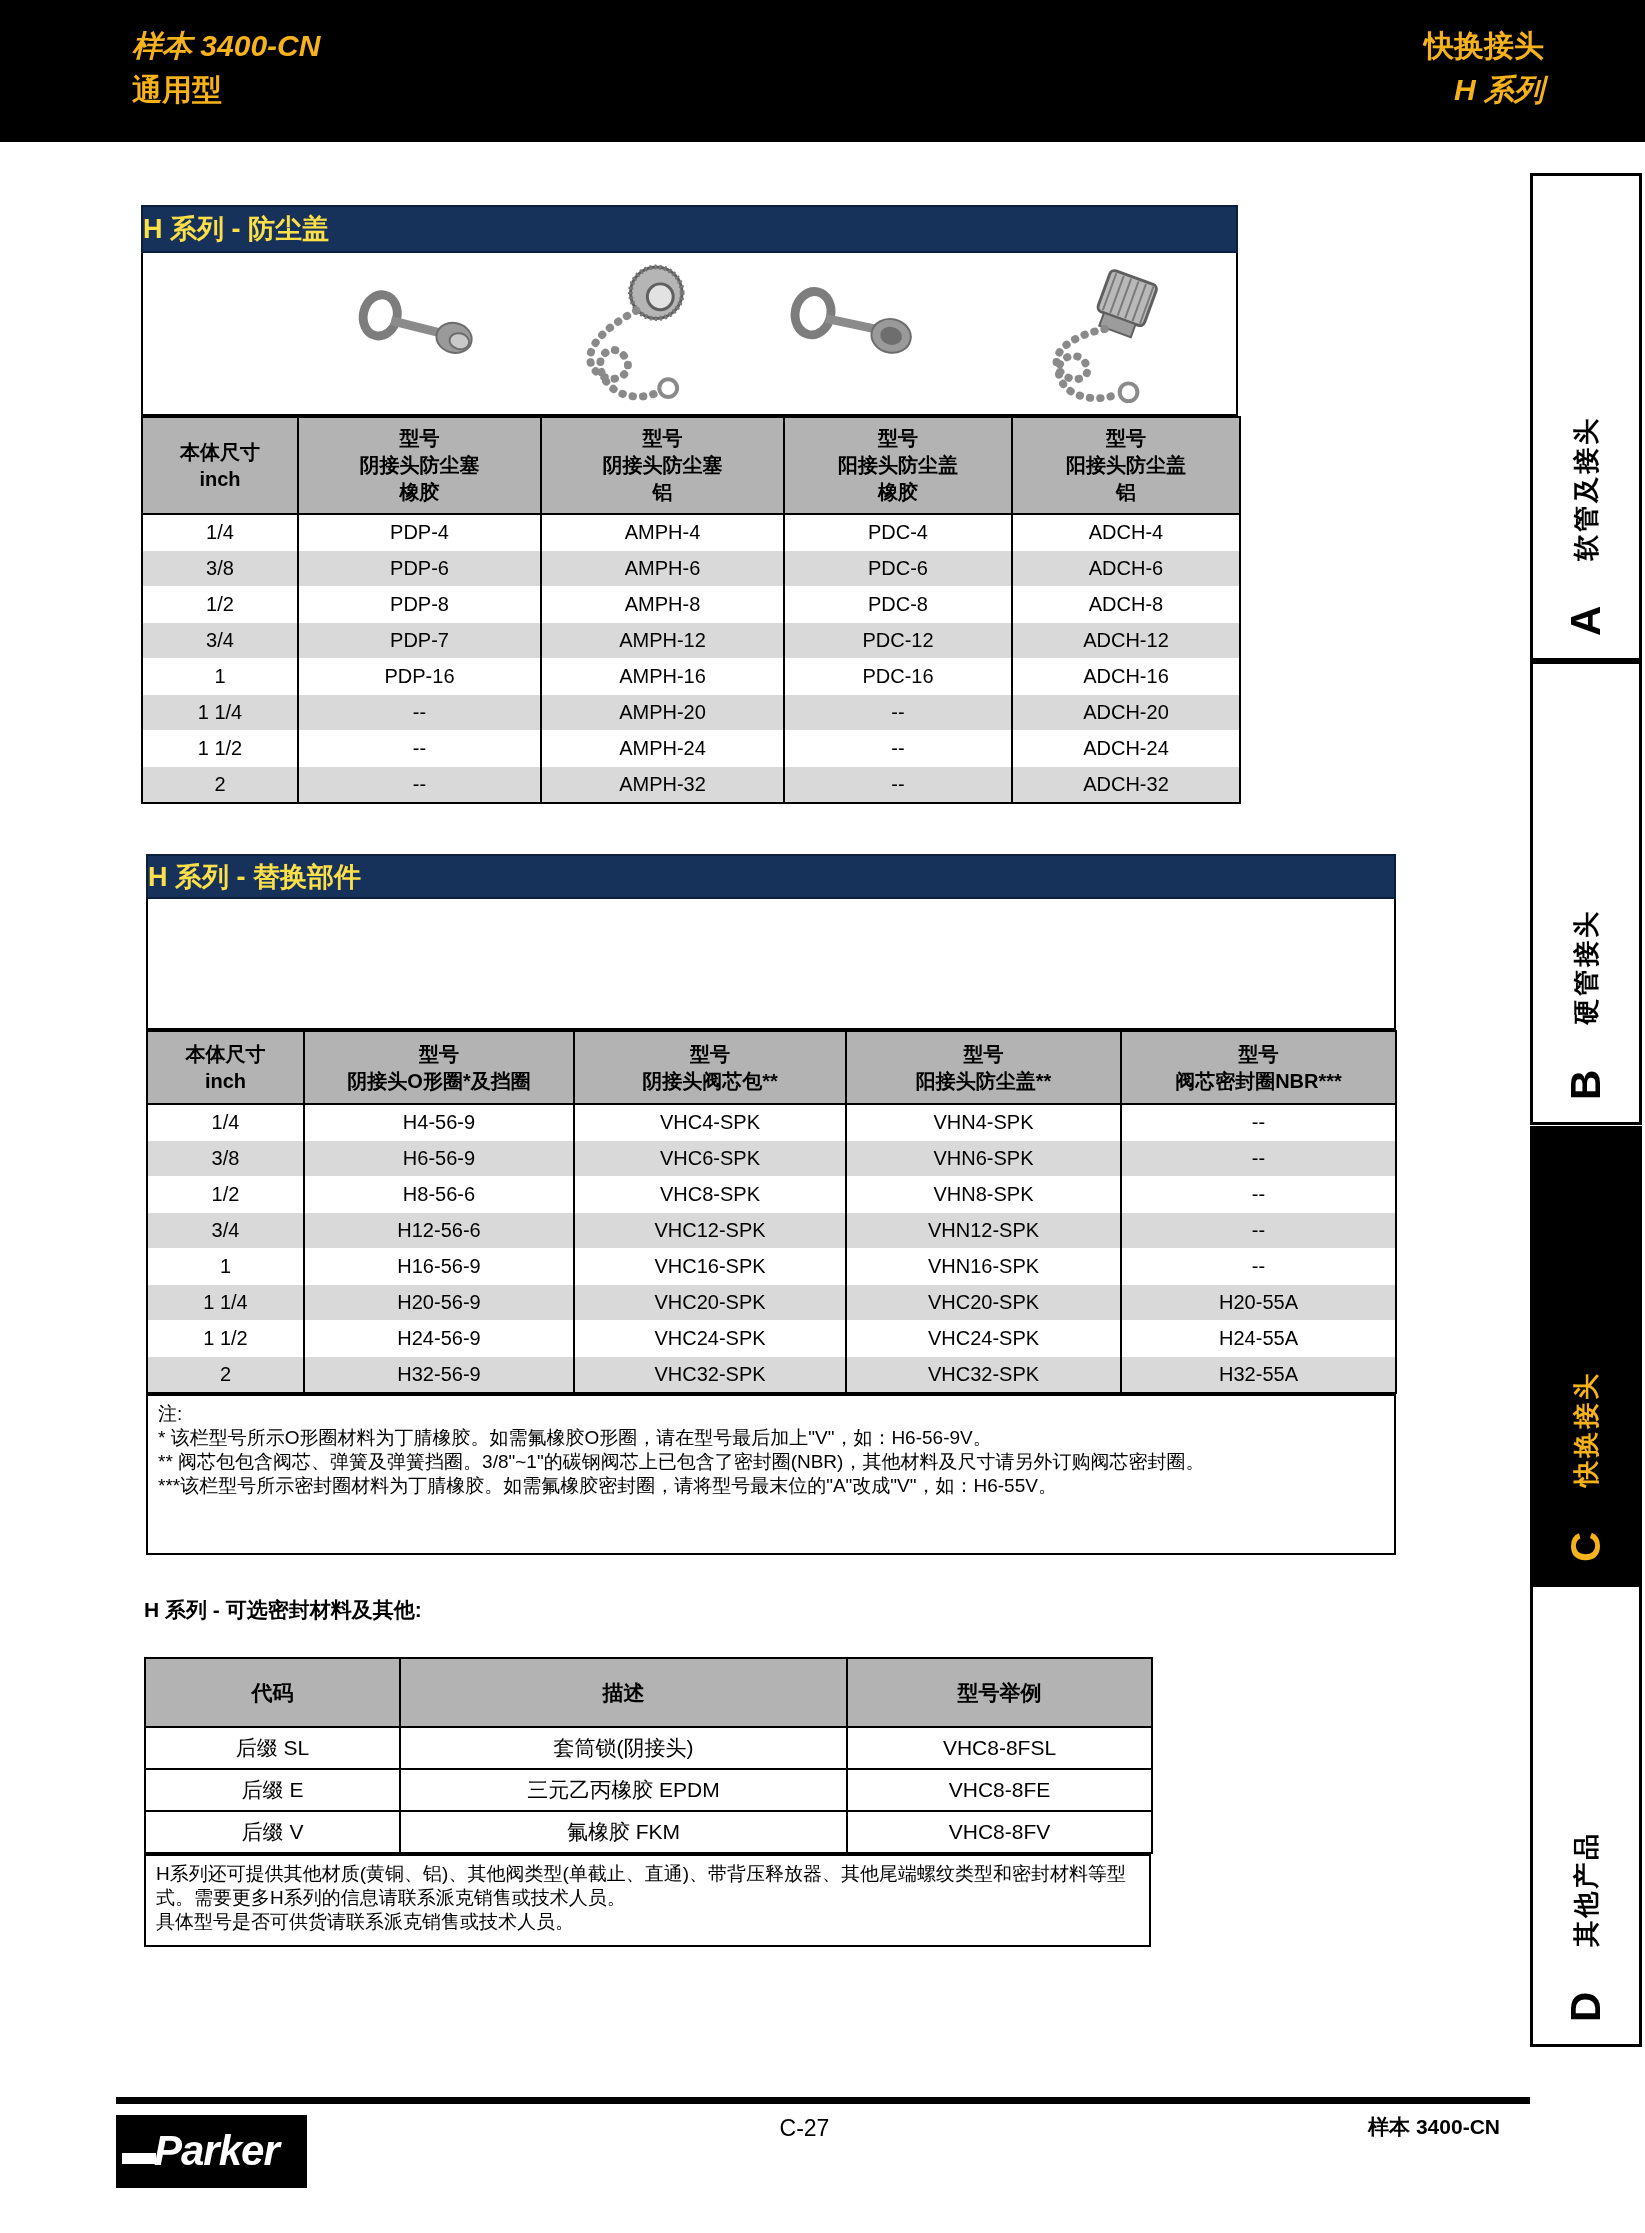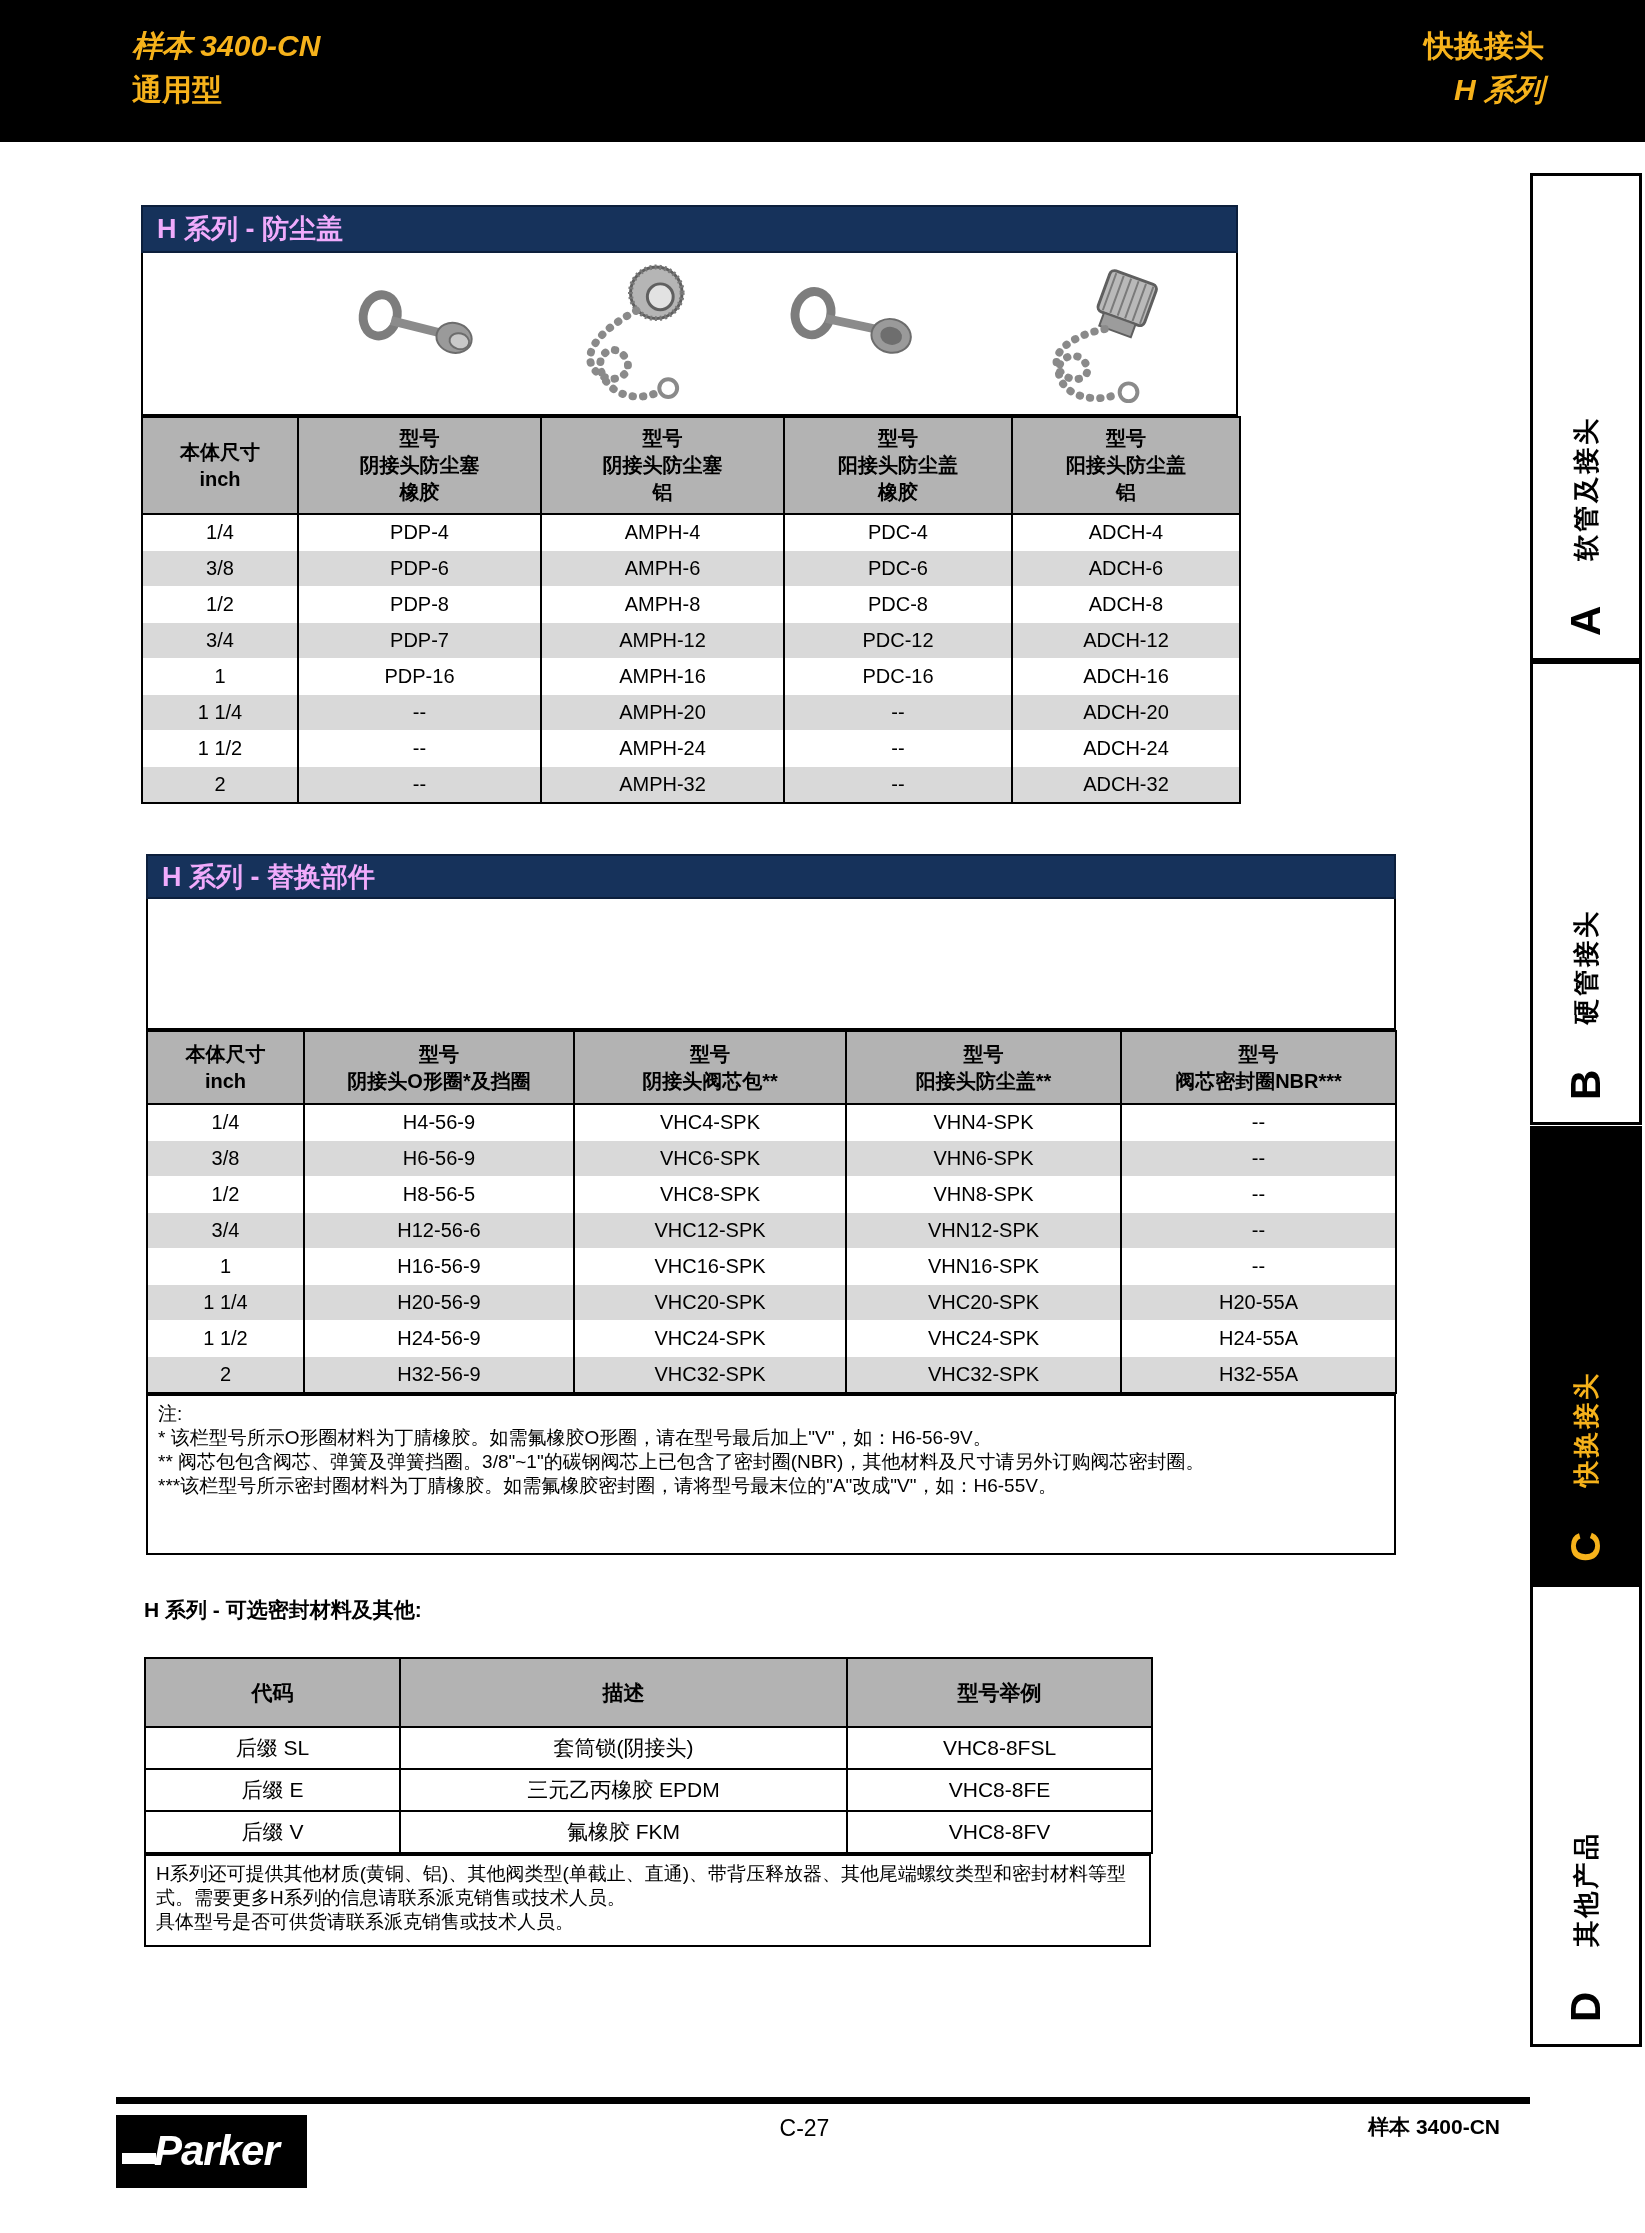--- a/index.html
+++ b/index.html
@@ -19,8 +19,8 @@
 
   
   .tbl-section{position:absolute;background:#fff;}
-  .banner{background:#16325b;border:2px solid #0c1f3c;color:#f0abfc;font-size:27px;font-weight:bold;
-          box-sizing:border-box;display:flex;align-items:center;padding-left:14px;}
+  .banner{background:#16325b;border:2px solid #0c1f3c;color:#fde047;font-size:27px;font-weight:bold;
+          box-sizing:border-box;display:flex;align-items:center;}
   .imgstrip{border:2px solid #000;border-top:none;box-sizing:border-box;background:#fff;position:relative;}
   table.cat{border-collapse:collapse;table-layout:fixed;width:100%;}
   table.cat th,table.cat td{border-left:2px solid #000;text-align:center;vertical-align:middle;

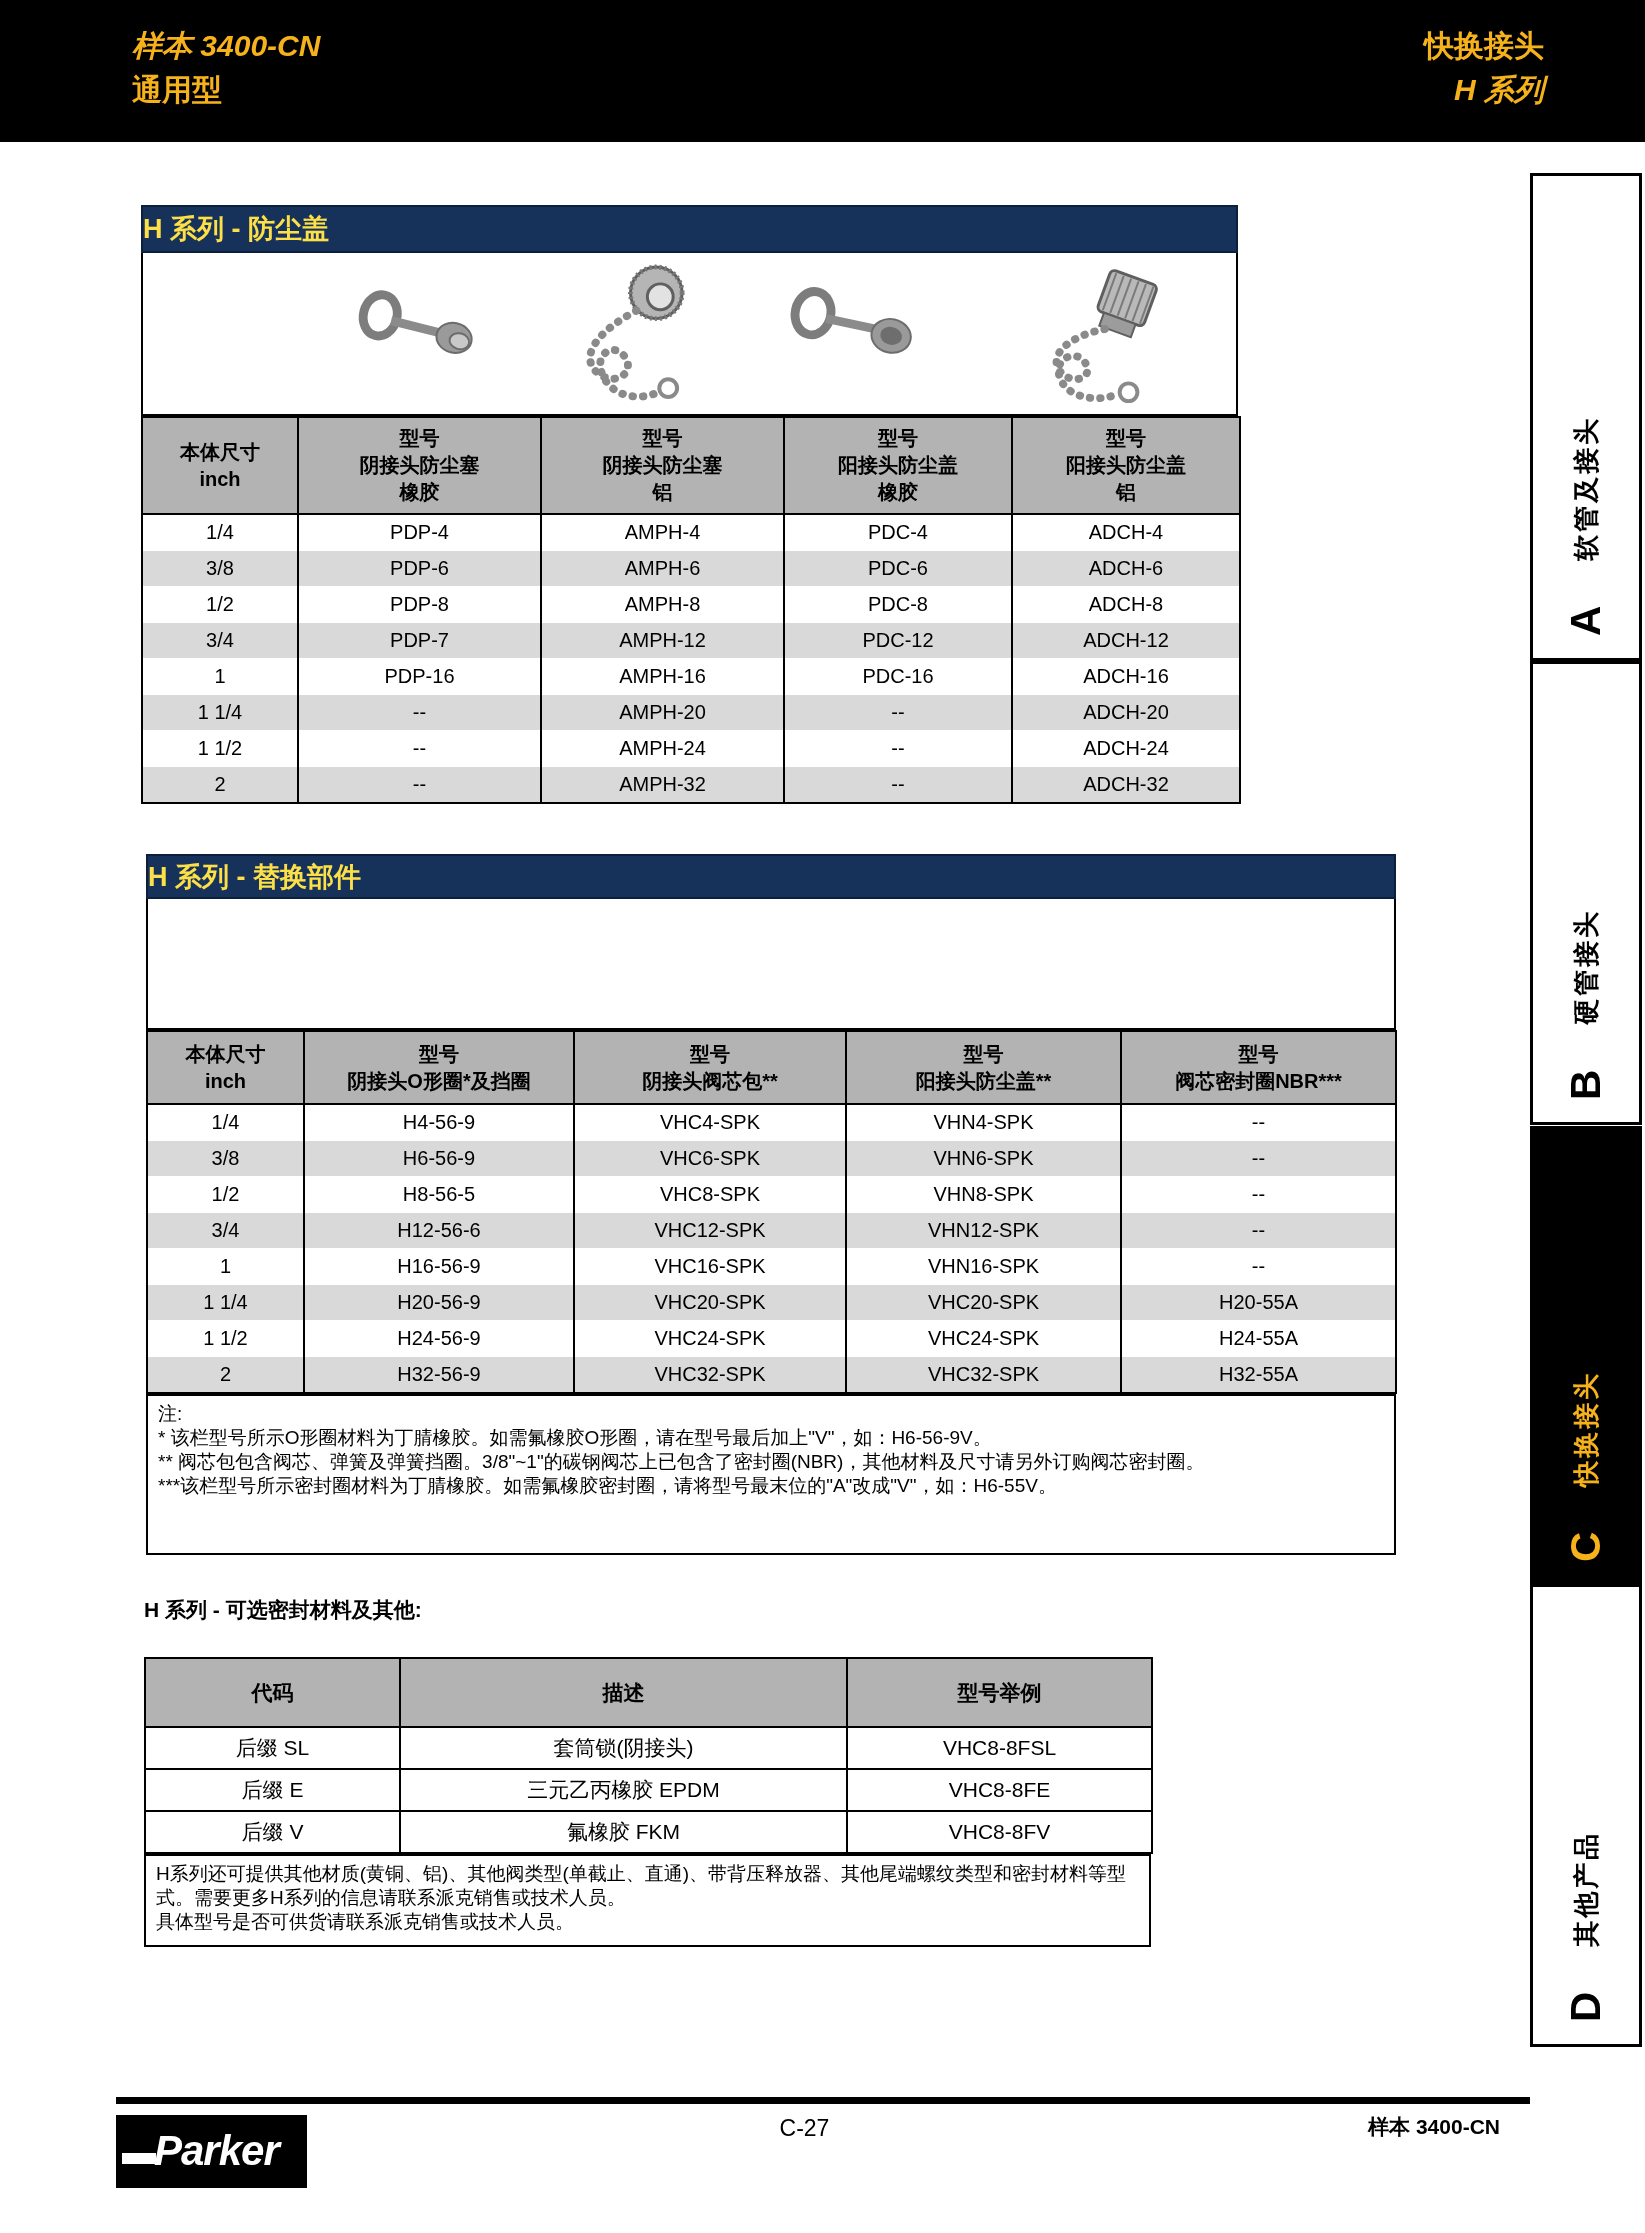--- a/index.html
+++ b/index.html
@@ -272,7 +272,7 @@
         </tr>
         <tr>
           <td>1/2</td>
-          <td>H8-56-5</td>
+          <td>H8-56-6</td>
           <td>VHC8-SPK</td>
           <td>VHN8-SPK</td>
           <td>--</td>

